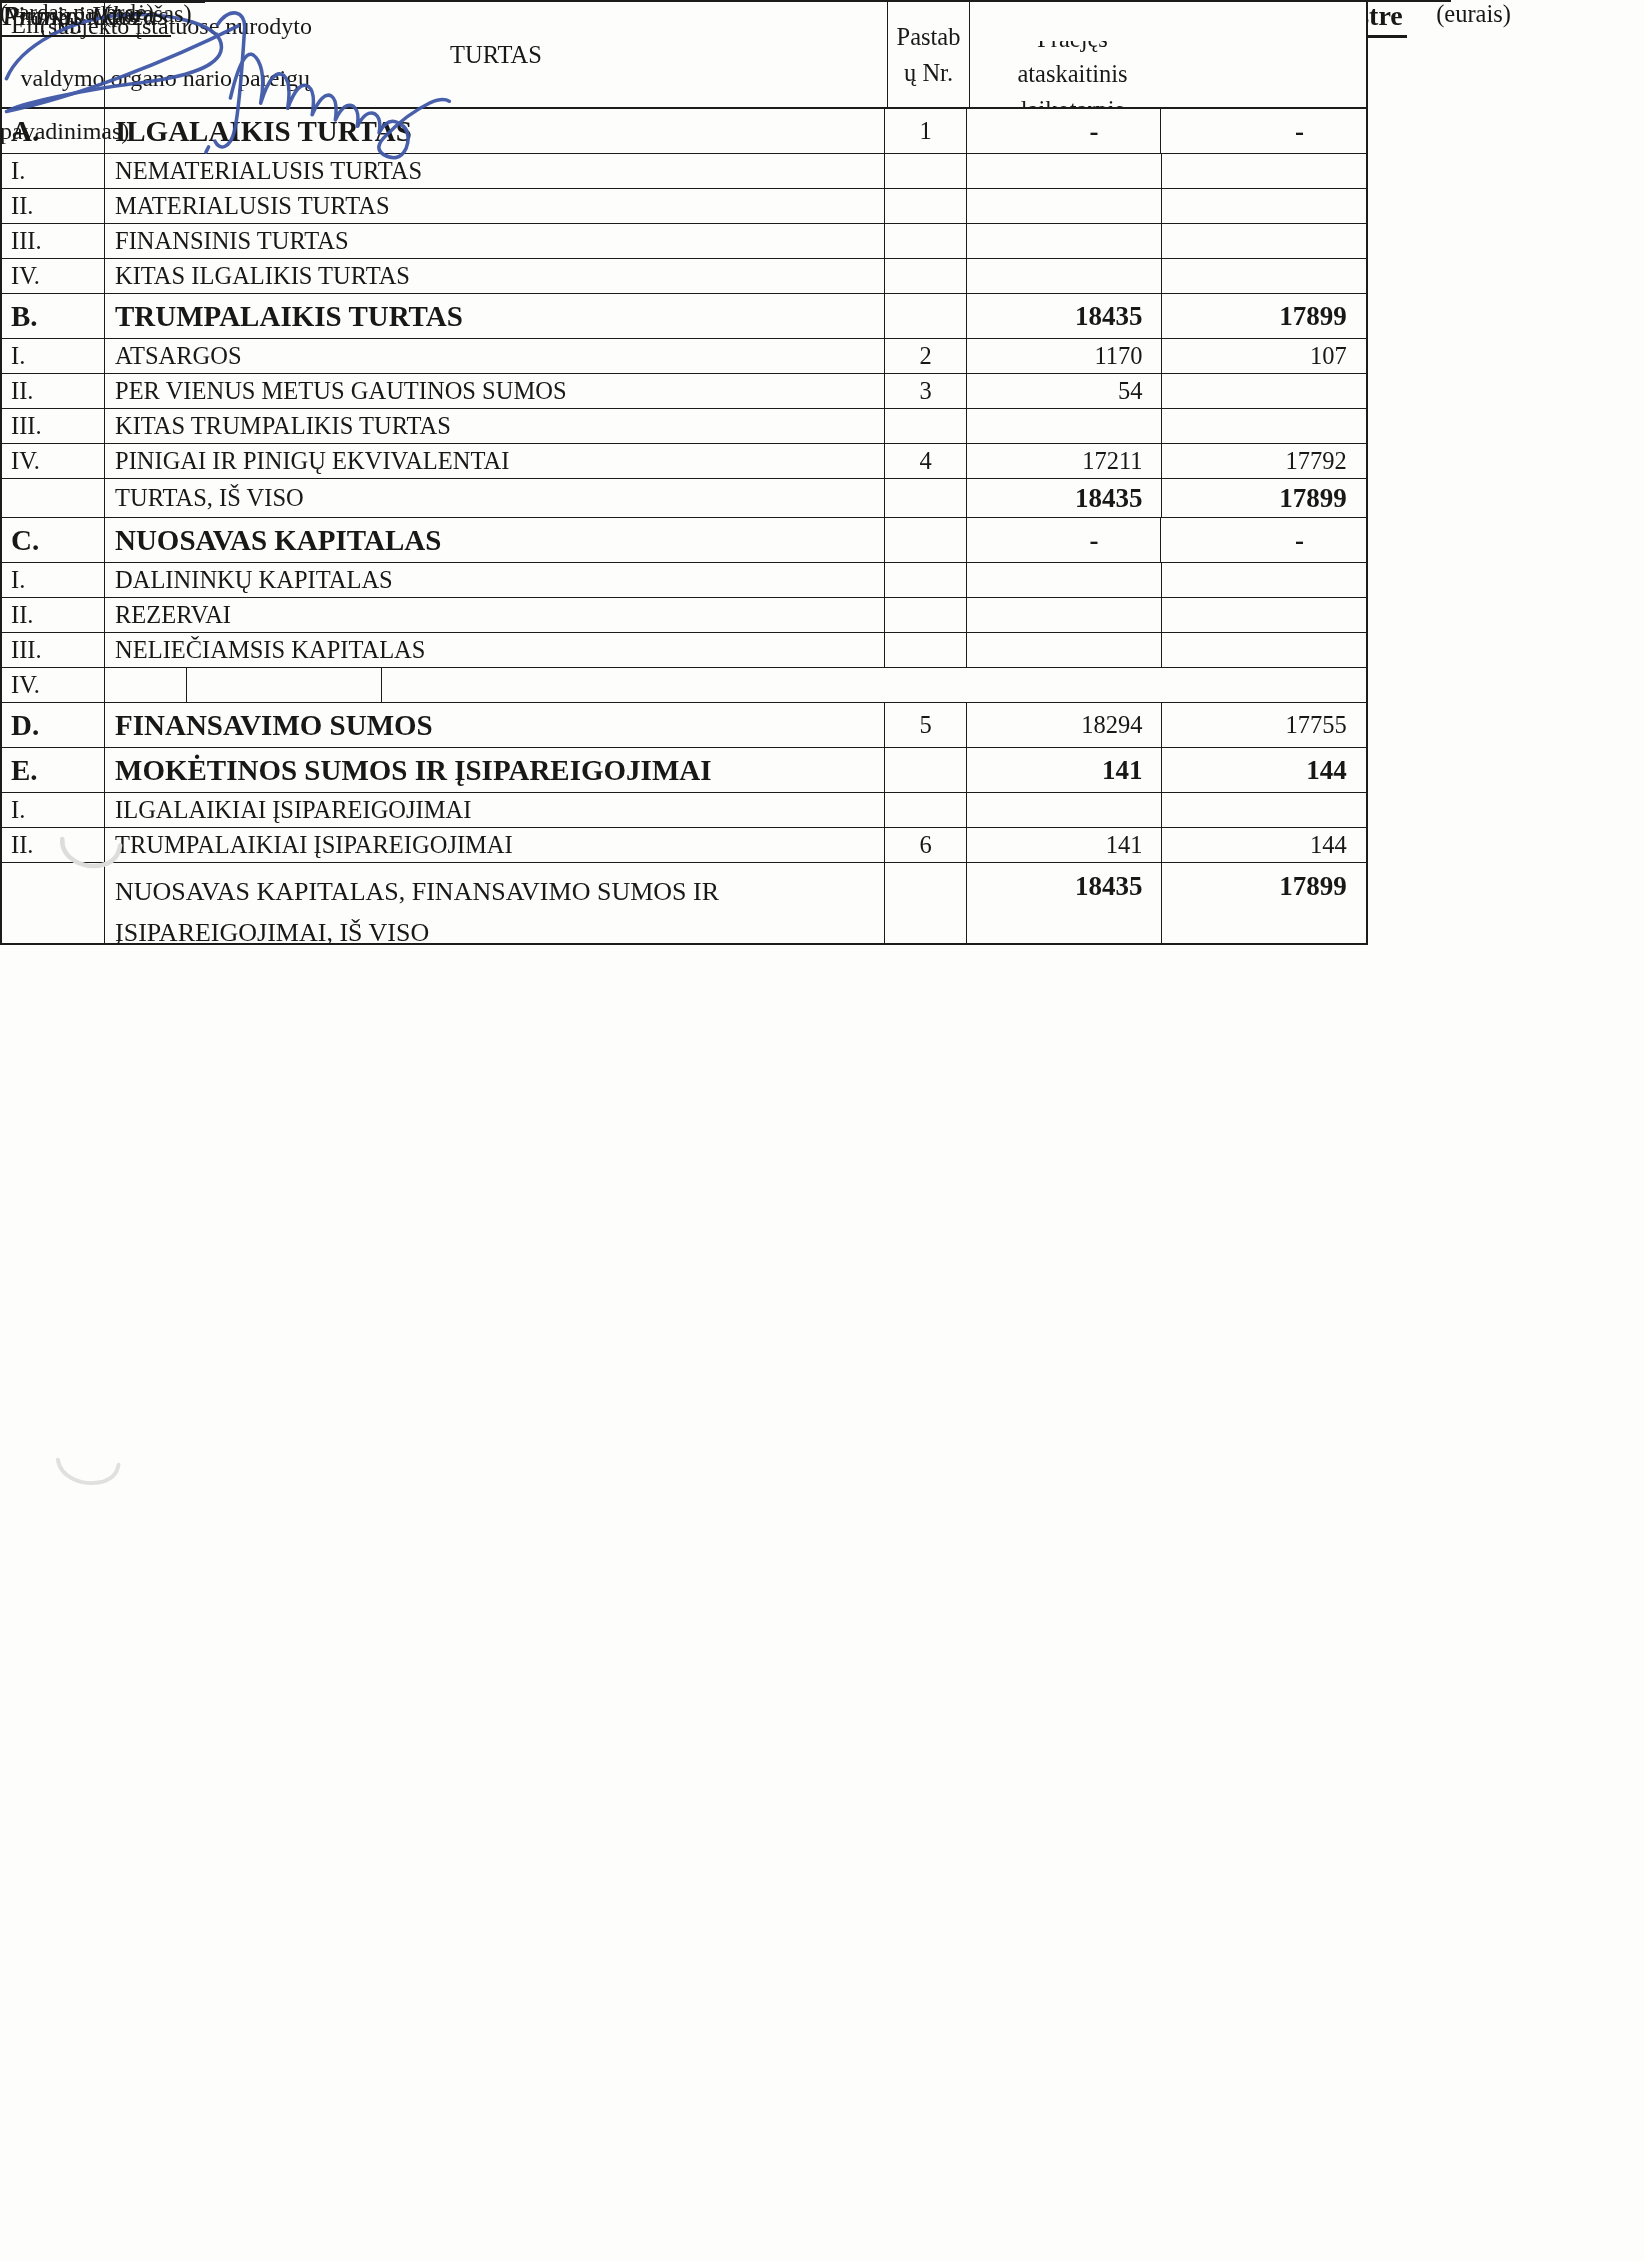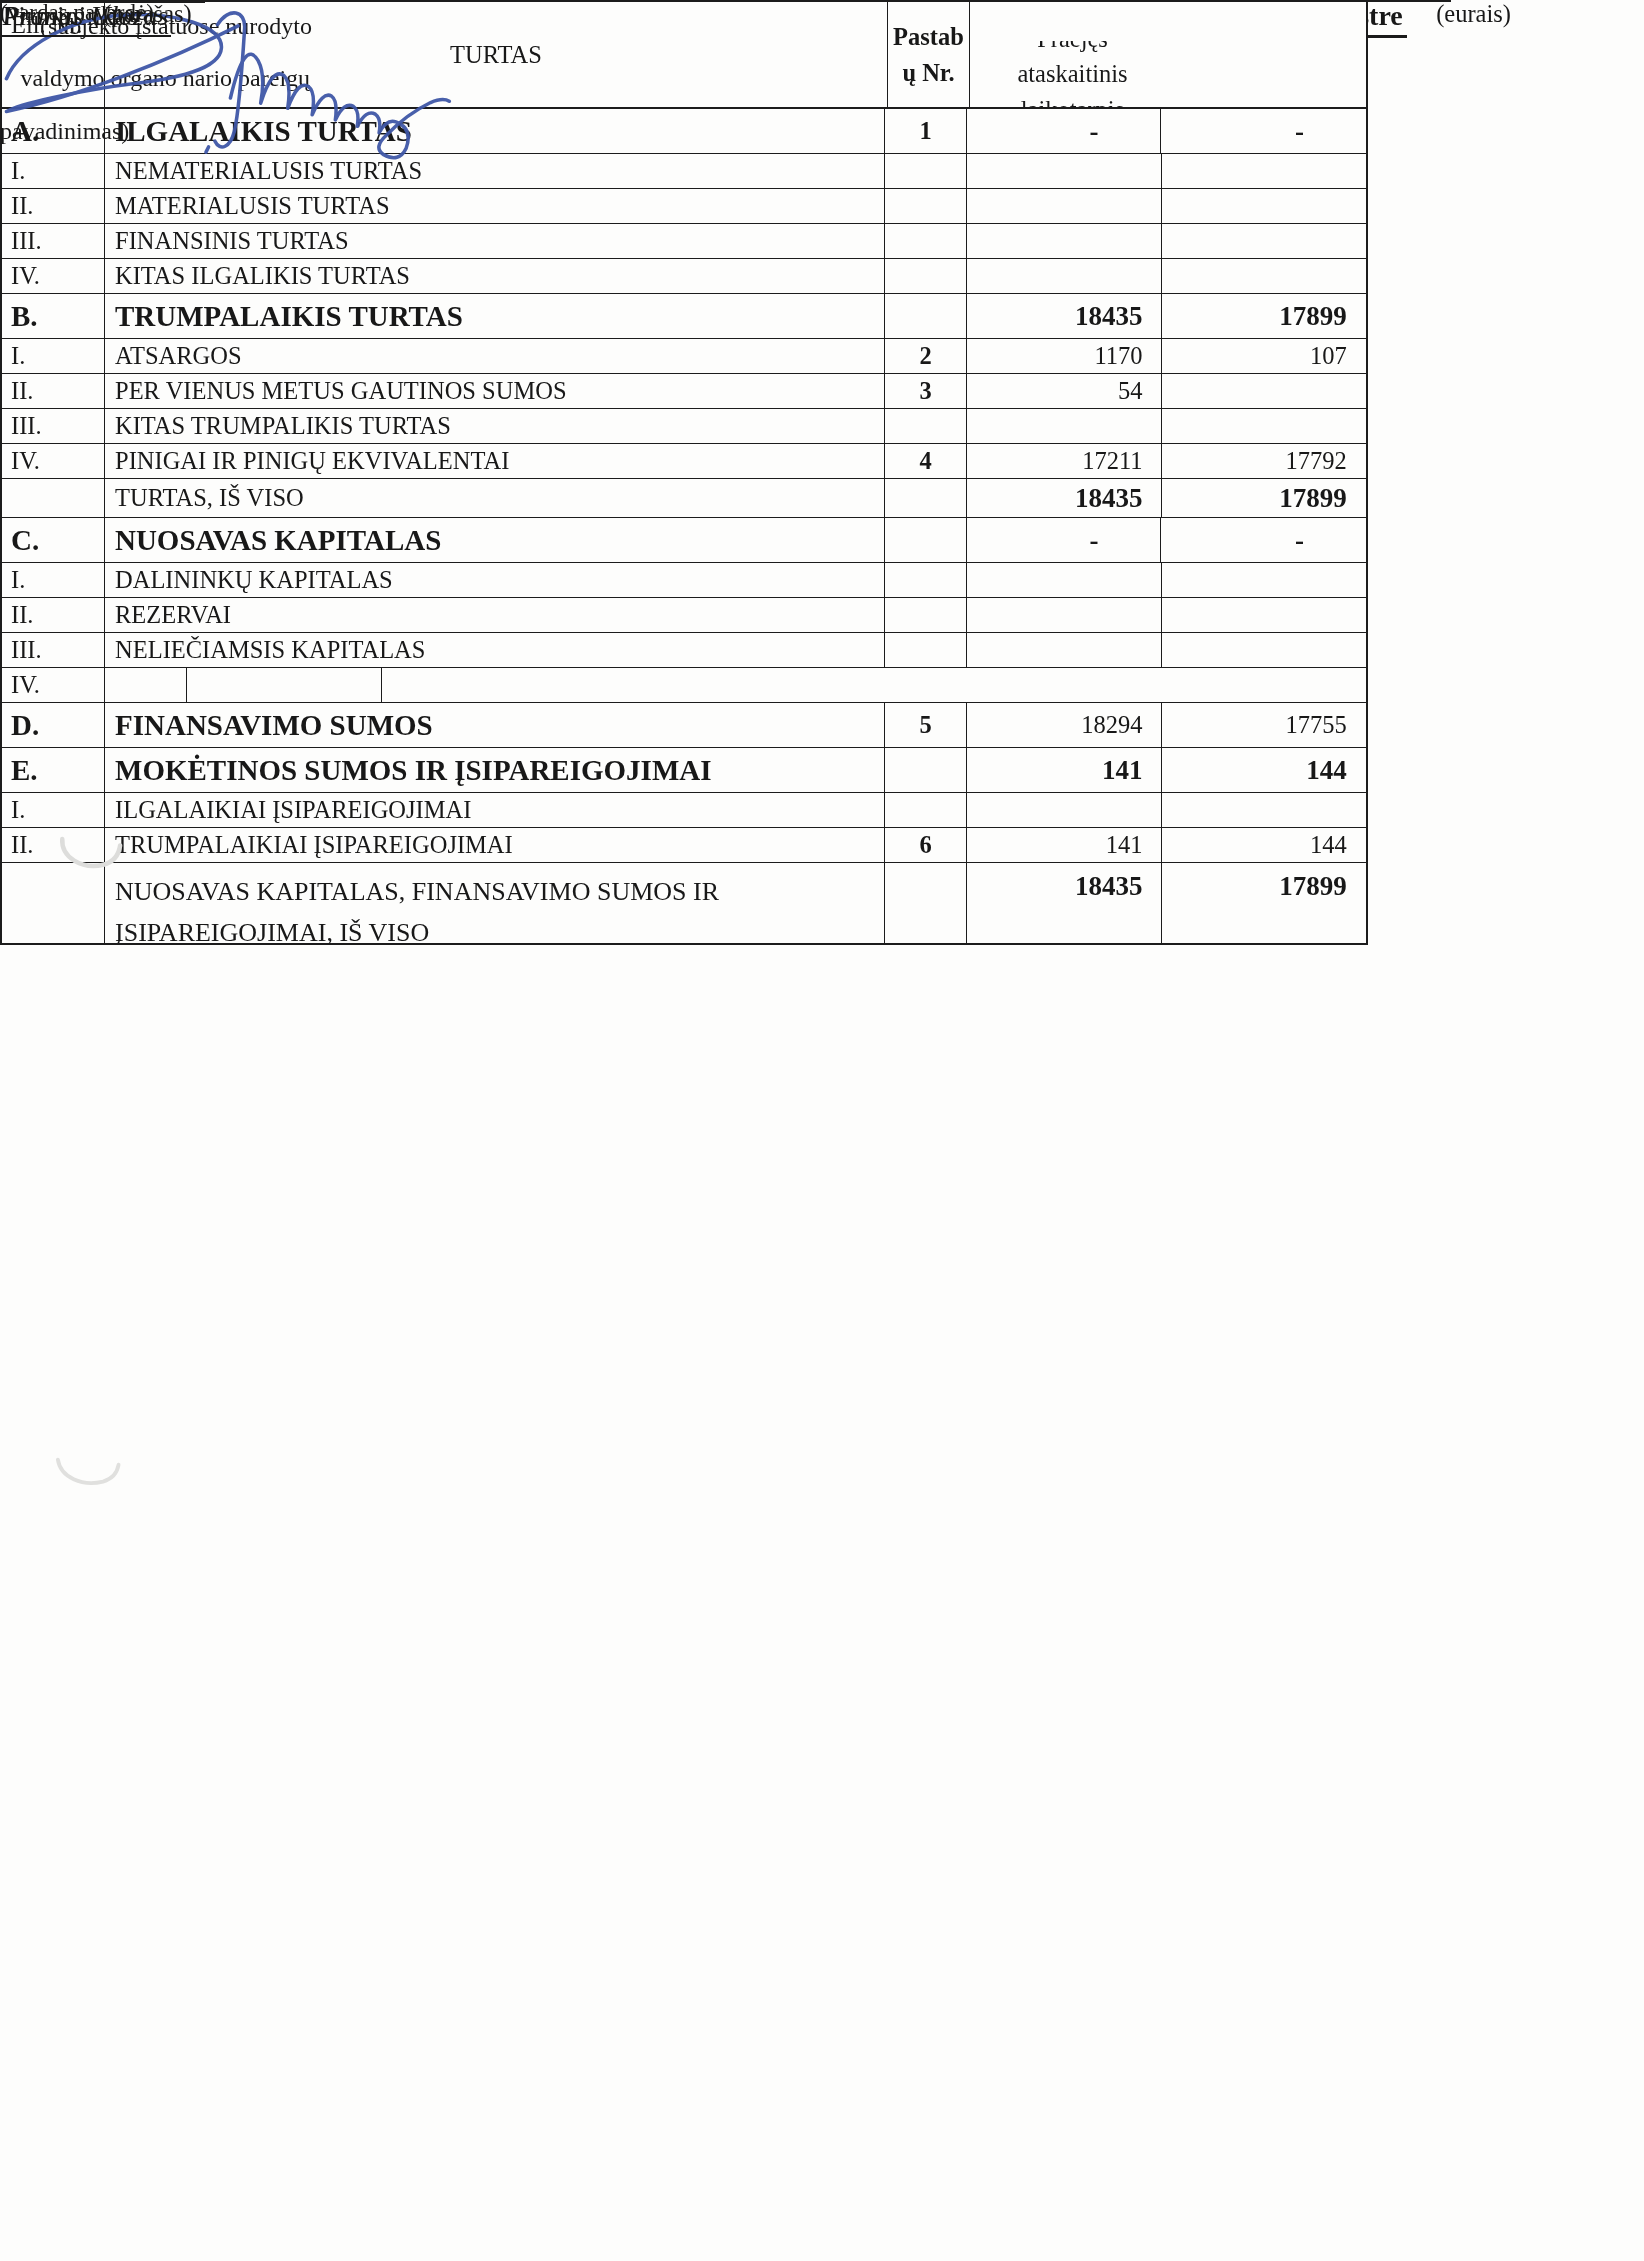--- a/index.html
+++ b/index.html
@@ -42,7 +42,7 @@
   .c:last-child { border-right:none; }
   .nr    { width:103px; padding-left:9px; font-size:24.5px; }
   .label { width:783px; padding-left:10.3px; font-size:24.5px; }
-  .note  { width:82px; justify-content:center; font-size:24.5px;font-weight:bold; }
+  .note  { width:82px; justify-content:center; font-size:24.5px; }
   .val   { width:195px; justify-content:flex-end; padding-right:18px; font-size:24.5px; }
   .val2  { width:205px; justify-content:flex-end; padding-right:19.3px; font-size:24.5px; }
   .dash  { padding-right:62px !important; font-weight:bold; }

